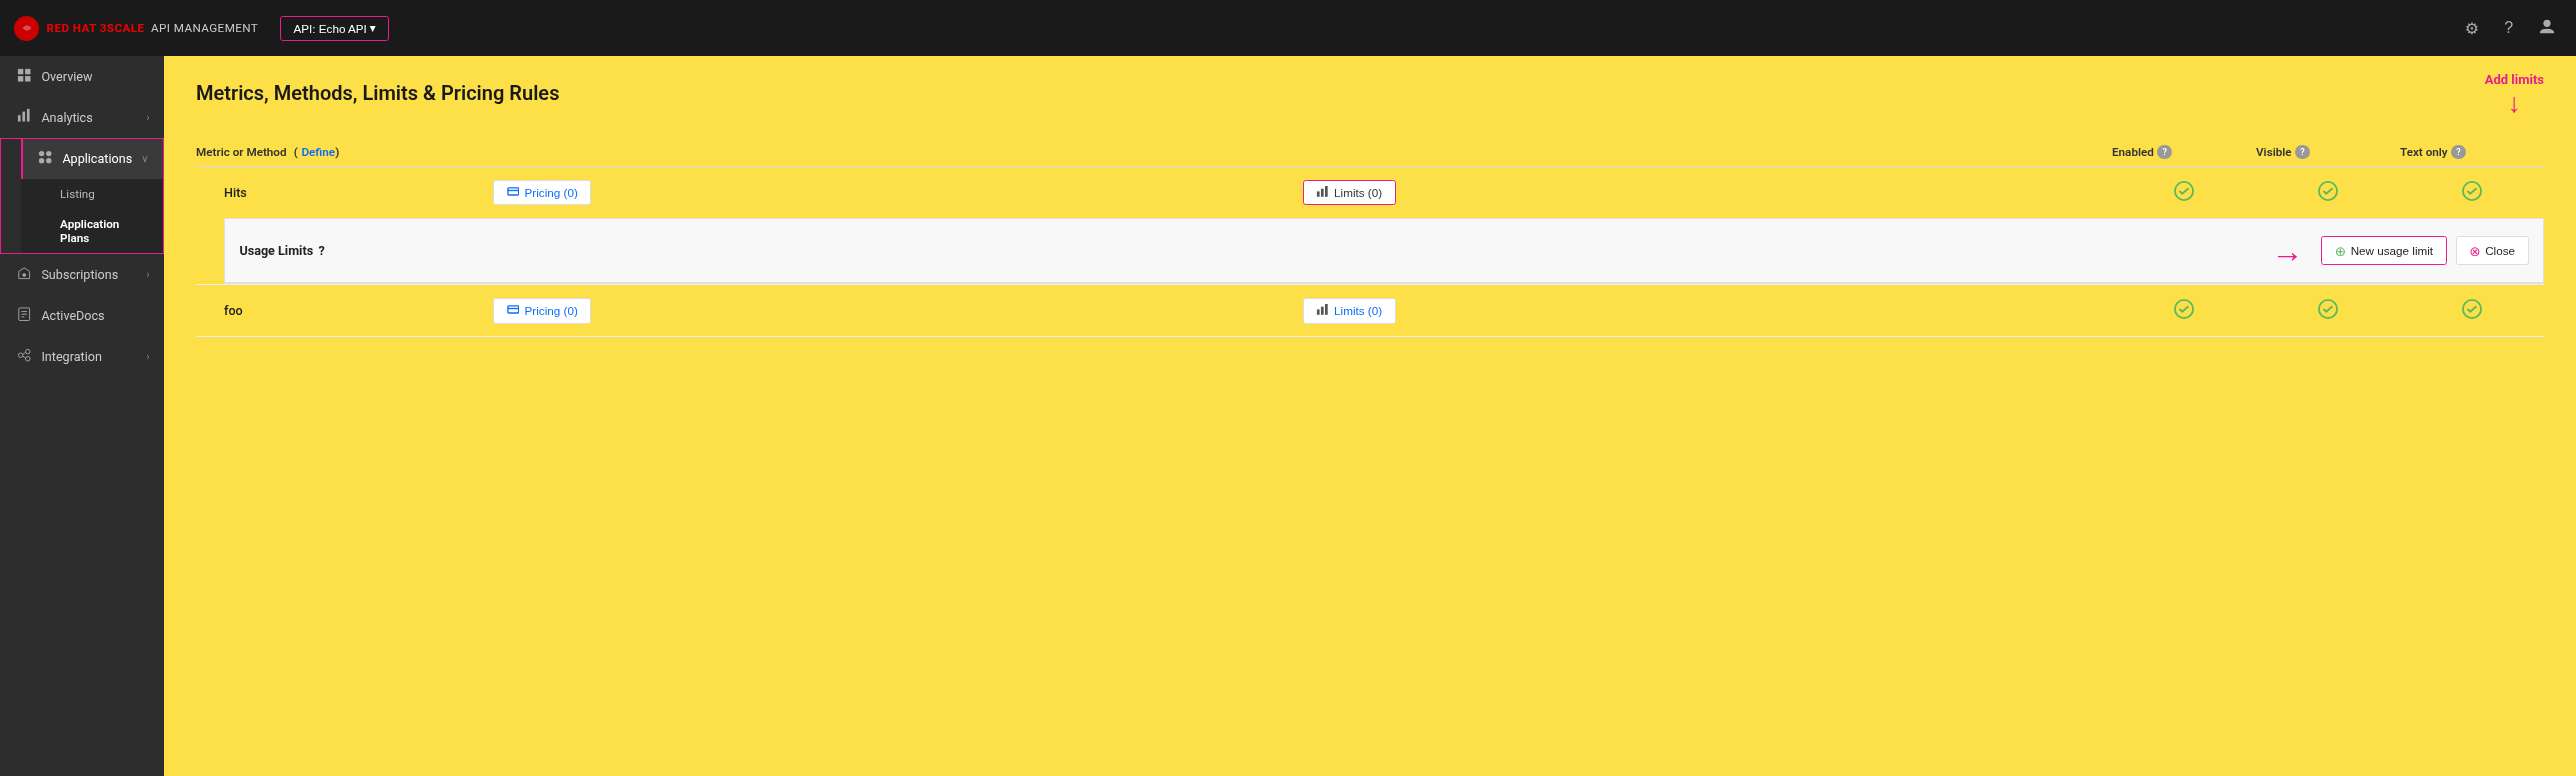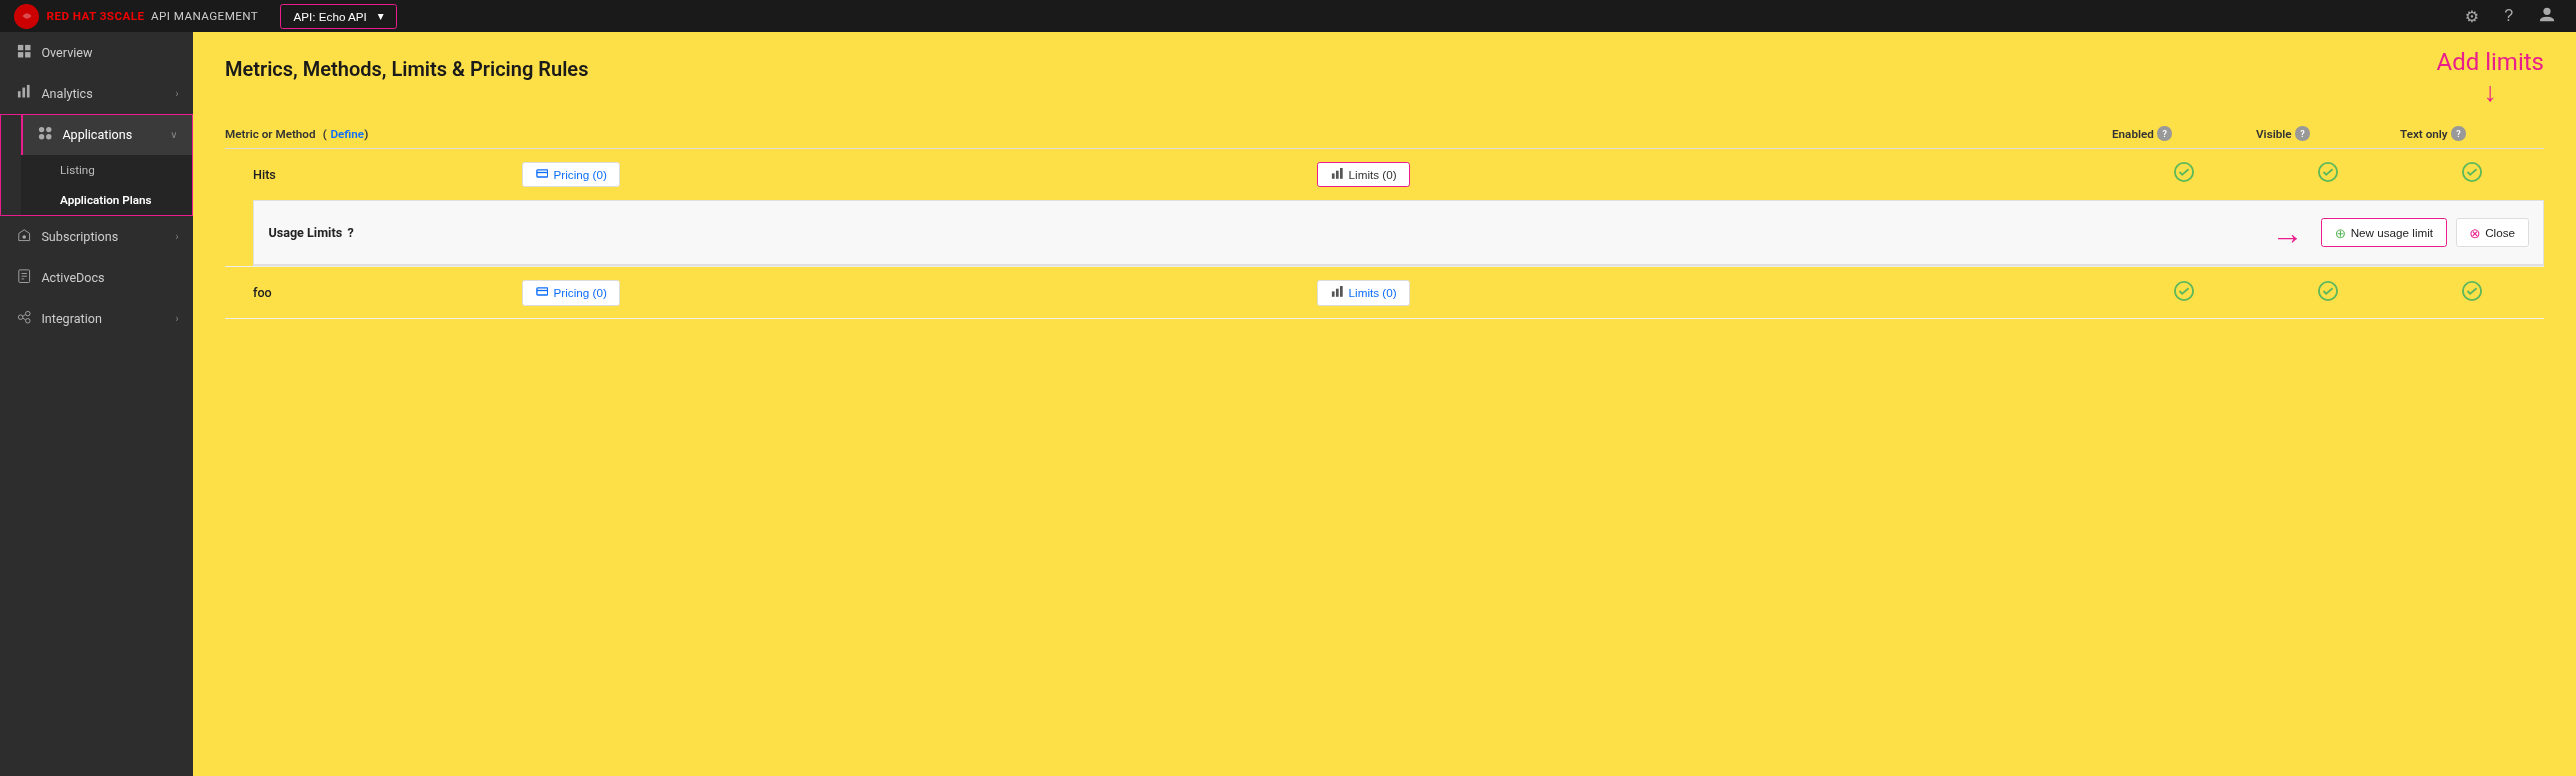--- a/index.html
+++ b/index.html
@@ -8,7 +8,7 @@
     
     .top-nav {
       background: #1a1a1a;
-      height: 32px;
+      height: 56px;
       display: flex;
       align-items: center;
       padding: 0 14.4px;

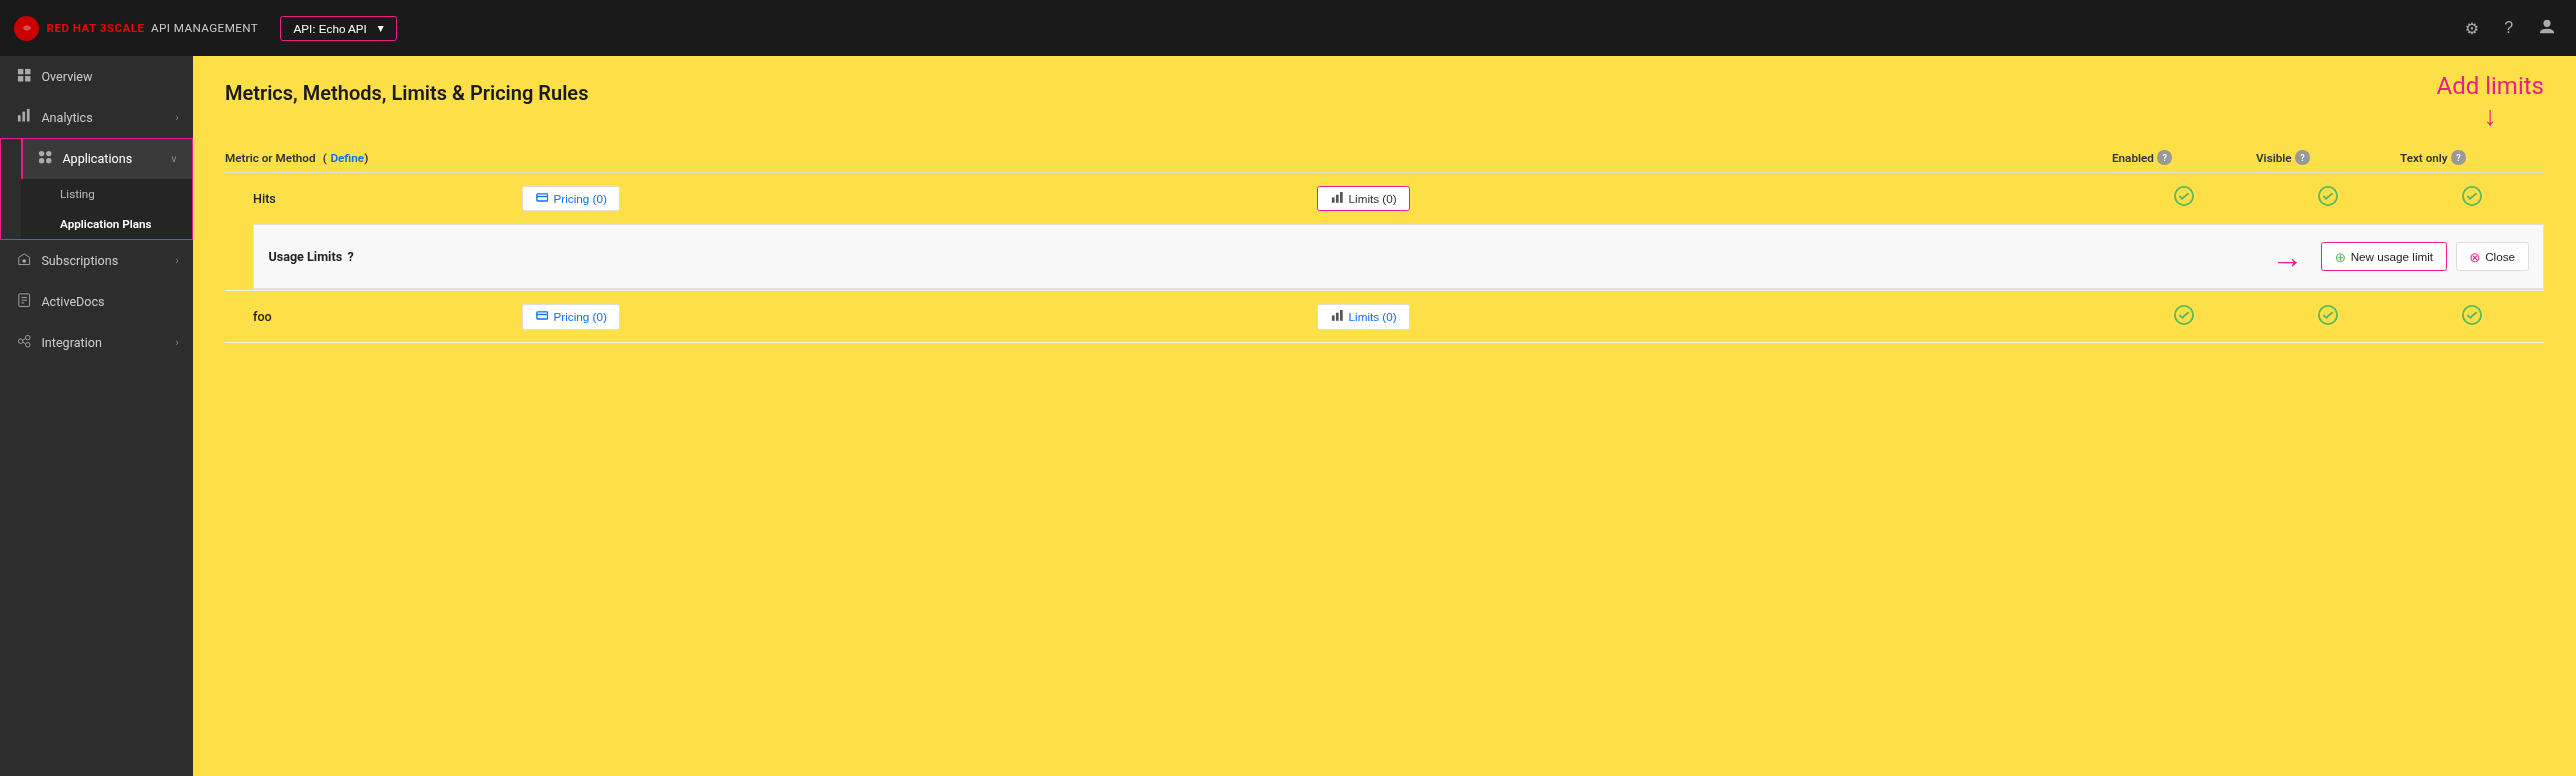--- a/index.html
+++ b/index.html
@@ -47,7 +47,7 @@
       cursor: pointer;
       display: flex;
       align-items: center;
-      gap: 11px;
+      gap: 3px;
       margin-left: 7.2px;
     }
     .nav-spacer { flex: 1; }

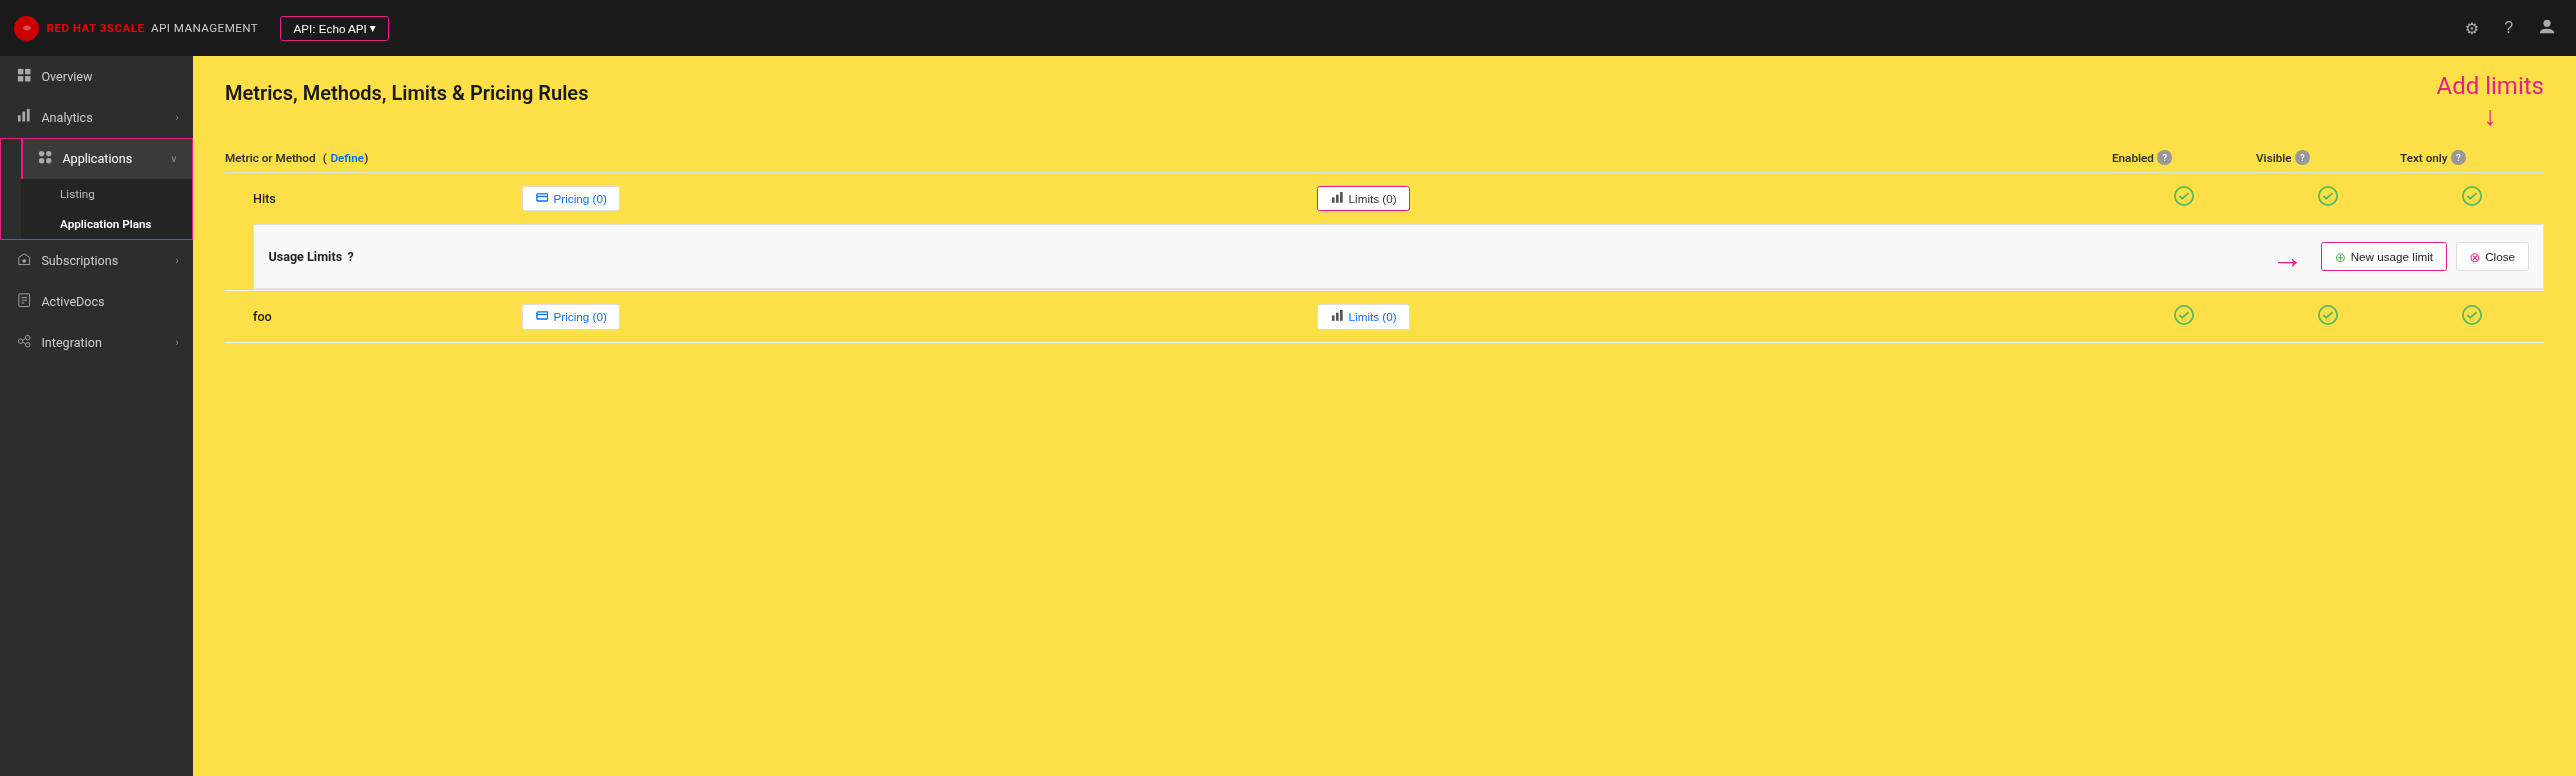--- a/index.html
+++ b/index.html
@@ -71,7 +71,7 @@
 
     
     .sidebar {
-      width: 193px;
+      width: 164px;
       background: #2d2d2d;
       flex-shrink: 0;
       overflow-y: auto;

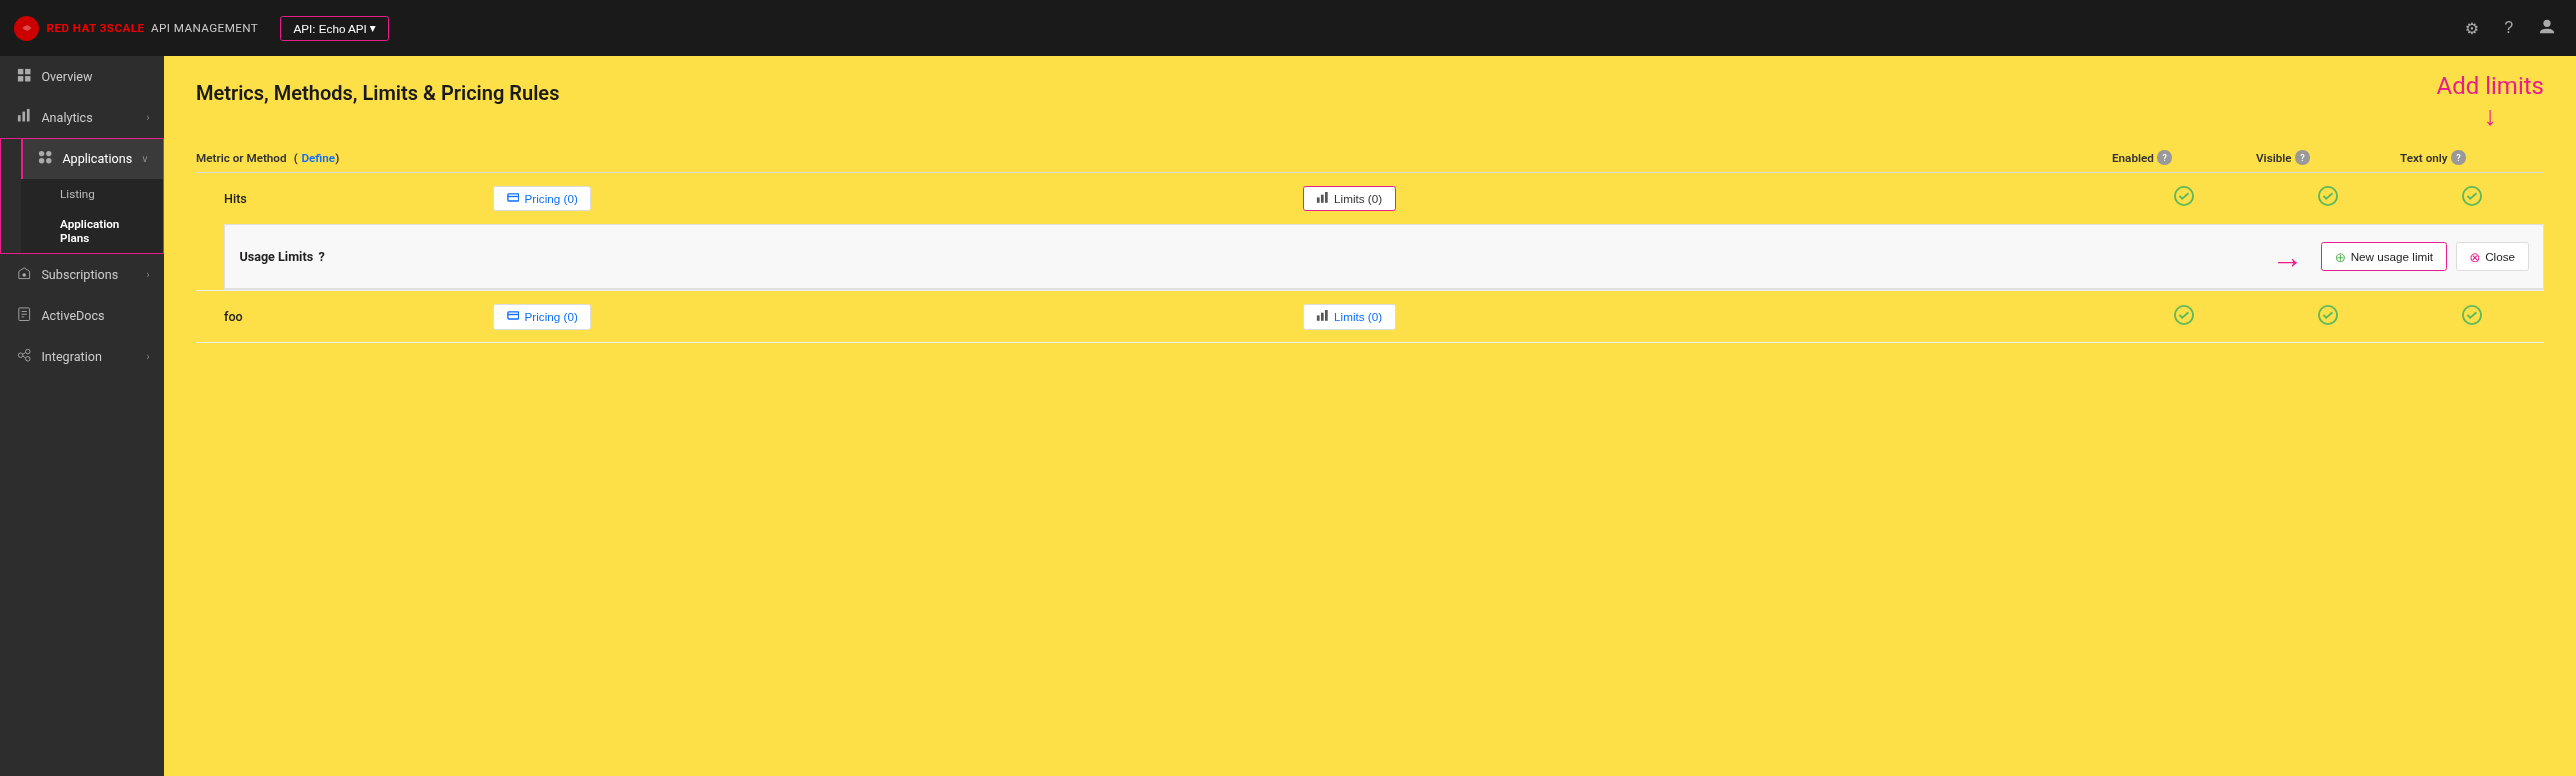--- a/index.html
+++ b/index.html
@@ -272,8 +272,8 @@
     }
     .add-limits-label {
       color: #e91e8c;
-      font-size: 24px;
-      font-weight: 400;
+      font-size: 13px;
+      font-weight: 700;
     }
     .down-arrow-pink {
       color: #e91e8c;

